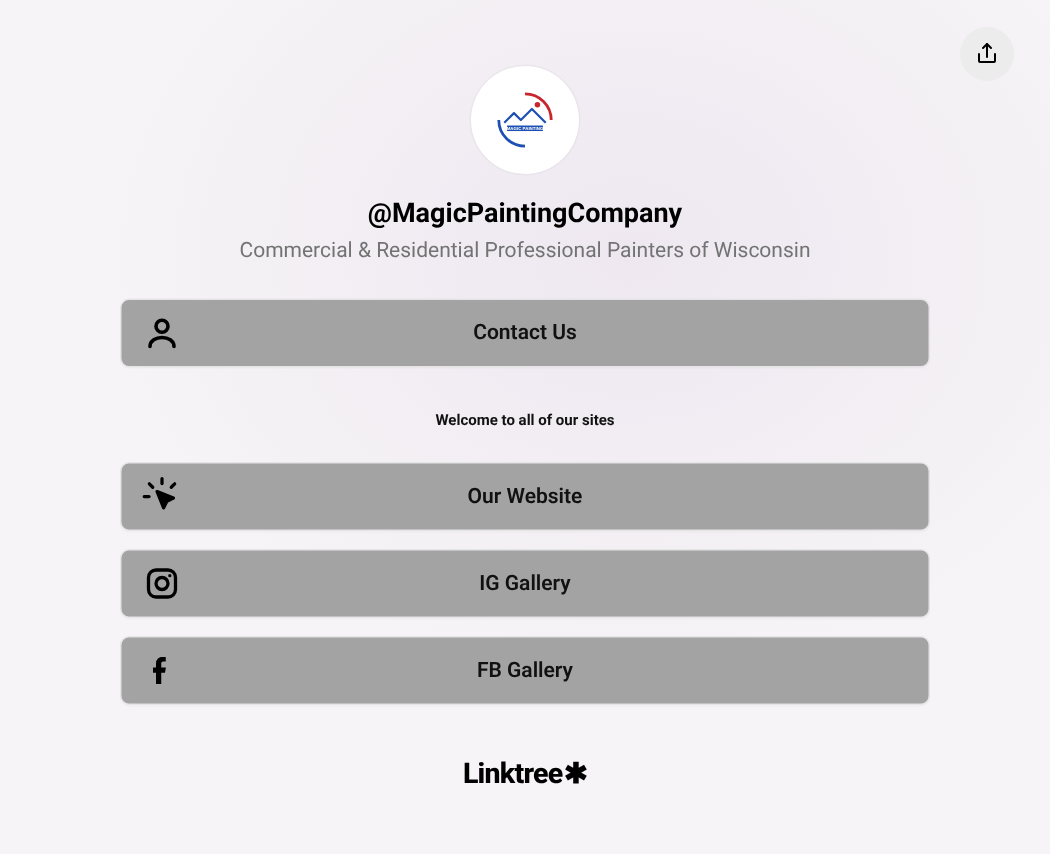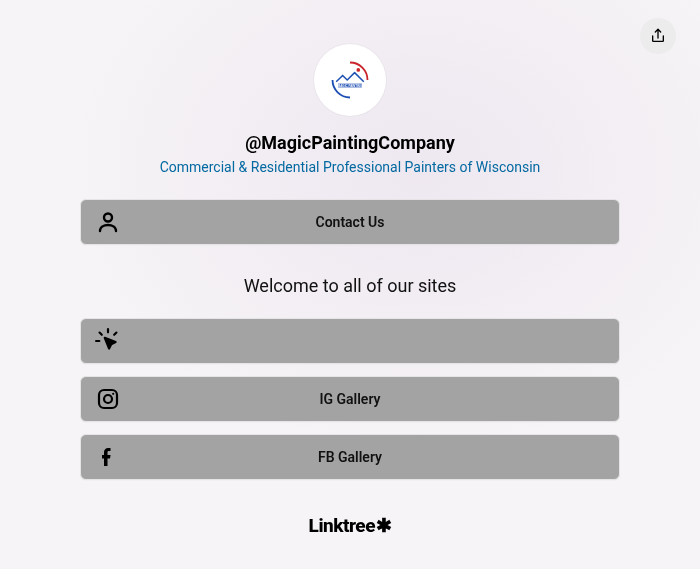--- a/index.html
+++ b/index.html
@@ -52,7 +52,7 @@
 .tagline {
   margin-top: 6px;
   font-size: 14px;
-  color: #0369a1;
+  color: #737373;
   text-align: center;
 }
 .link-btn {

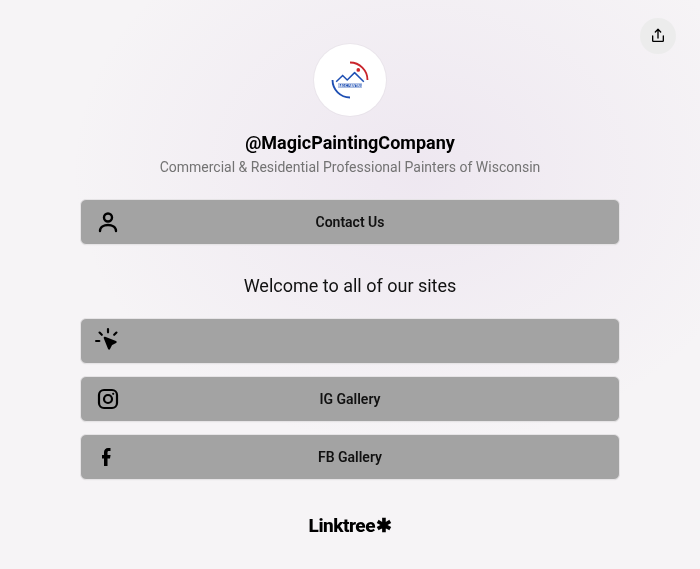--- a/index.html
+++ b/index.html
@@ -86,8 +86,8 @@
 .links-wrap { width: 100%; display: flex; flex-direction: column; gap: 12px; }
 .gap-top { margin-top: 24px; }
 .mini-heading {
-  font-size: 18px;
-  font-weight: 400;
+  font-size: 10px;
+  font-weight: 700;
   color: #111;
   text-align: center;
 }

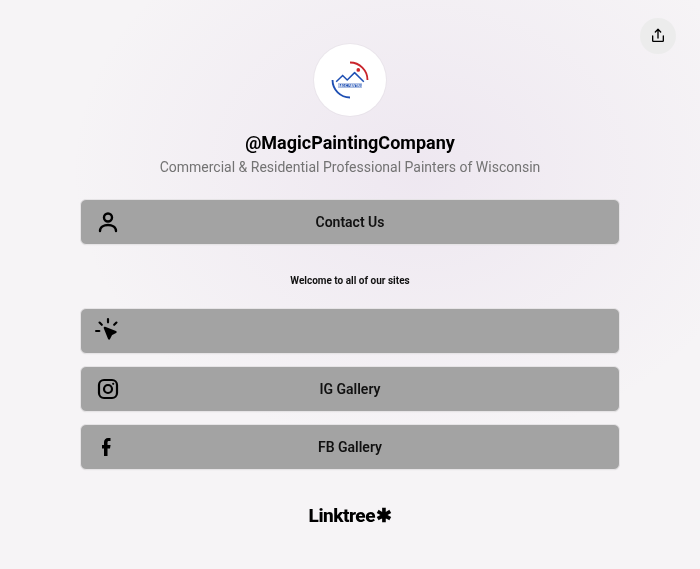--- a/index.html
+++ b/index.html
@@ -154,6 +154,7 @@
             <path d="M17.7 6.3l2.1-2.1"></path>
         </svg>
       </span>
+      <span class="label">Our Website</span>
     </div>
 
     <div class="link-btn">

